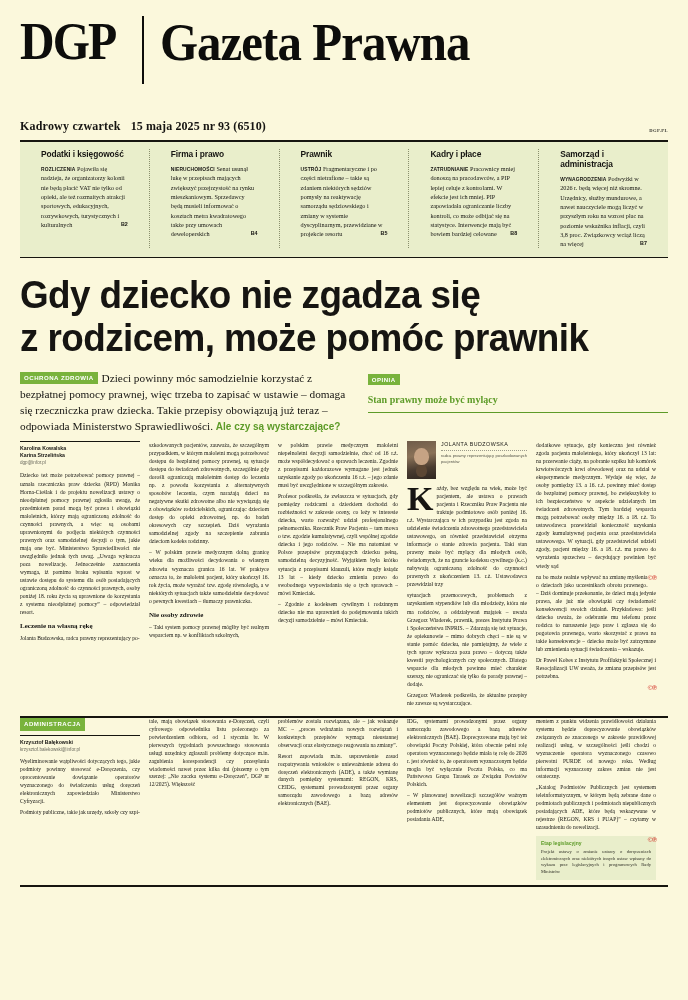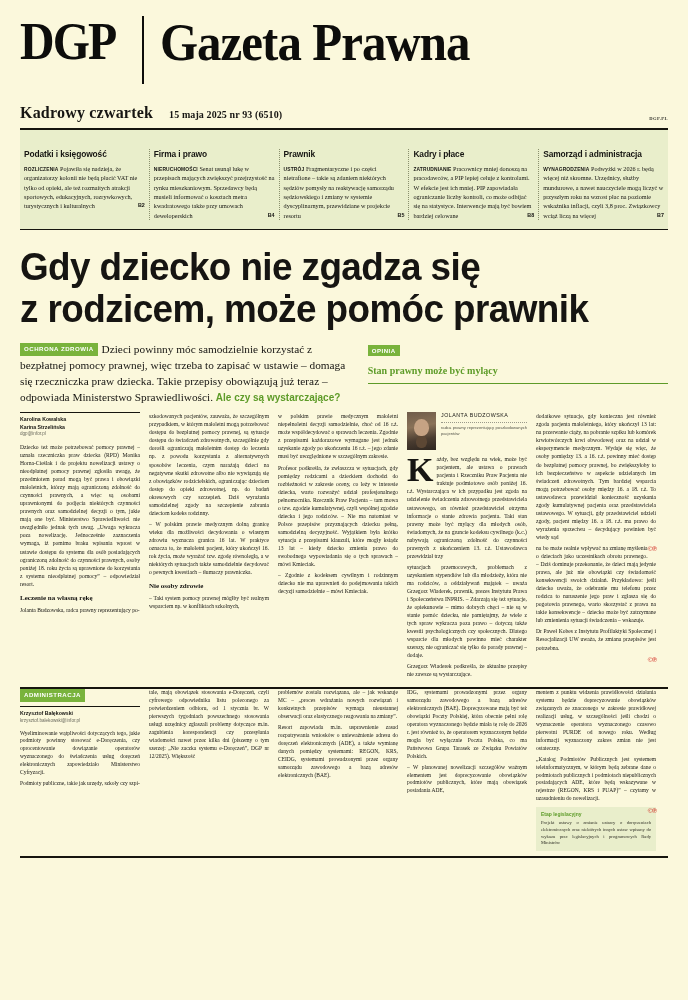--- a/index.html
+++ b/index.html
@@ -30,7 +30,7 @@
     transform:scaleX(0.94);transform-origin:left top;
   }
   .subhead{display:flex;align-items:baseline;margin-top:26px;position:relative;}
-  .subhead-day{font-family:"Liberation Serif",serif;font-weight:700;font-size:16px;letter-spacing:.2px;}
+  .subhead-day{font-family:"Liberation Serif",serif;font-weight:700;font-size:12px;letter-spacing:.2px;margin-top:15px;}
   .subhead-date{font-size:10px;font-weight:700;margin-left:16px;letter-spacing:.1px;}
   .subhead-right{position:absolute;right:0;bottom:1px;font-size:4.6px;font-weight:700;letter-spacing:.4px;color:#3a3a33;}
   .rule-thick{border-top:2px solid #16150f;margin-top:6px;}

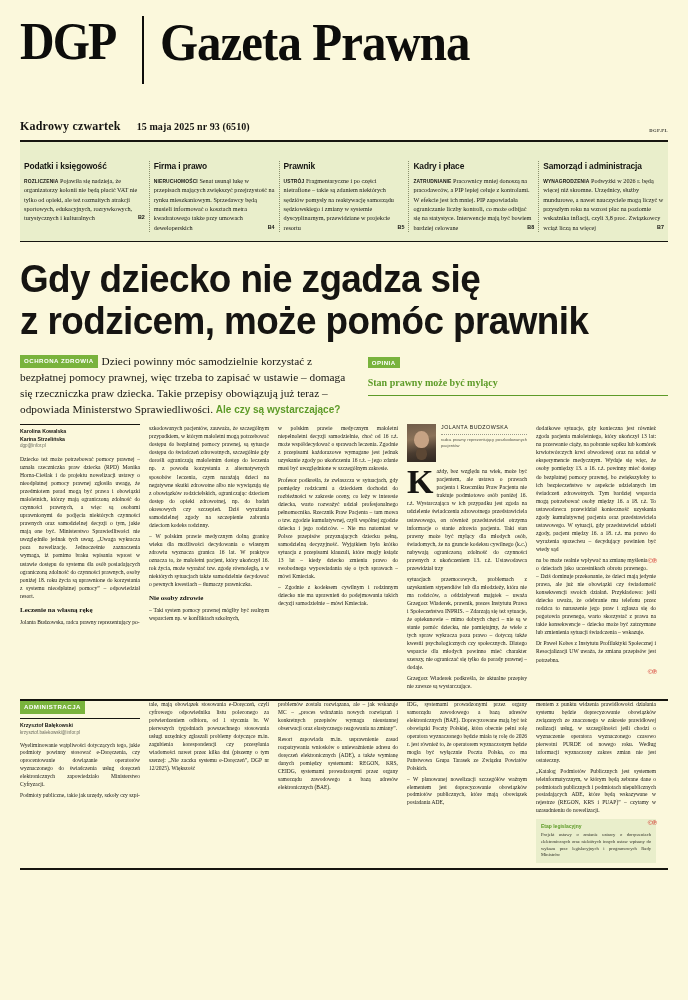--- a/index.html
+++ b/index.html
@@ -31,7 +31,7 @@
   }
   .subhead{display:flex;align-items:baseline;margin-top:26px;position:relative;}
   .subhead-day{font-family:"Liberation Serif",serif;font-weight:700;font-size:12px;letter-spacing:.2px;margin-top:15px;}
-  .subhead-date{font-size:10px;font-weight:700;margin-left:16px;letter-spacing:.1px;}
+  .subhead-date{font-size:12px;font-weight:700;margin-left:10px;letter-spacing:.1px;}
   .subhead-right{position:absolute;right:0;bottom:1px;font-size:4.6px;font-weight:700;letter-spacing:.4px;color:#3a3a33;}
   .rule-thick{border-top:2px solid #16150f;margin-top:6px;}
 

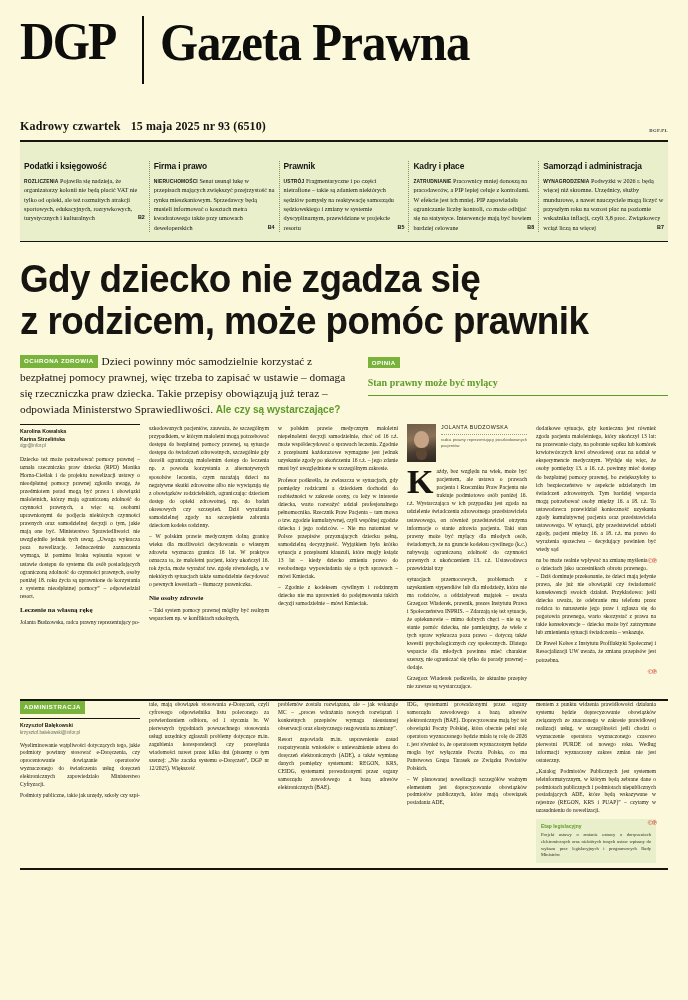--- a/index.html
+++ b/index.html
@@ -37,7 +37,7 @@
 
   
   .navbar{display:flex;background:#e9eecb;border-bottom:1px solid #16150f;padding:7px 0 9px 0;}
-  .nav-col{flex:1;padding:0 4px;border-right:1px dotted #8a8f6d;margin-top:12px;}
+  .nav-col{flex:1;padding:0 21px;border-right:1px dotted #8a8f6d;}
   .nav-col:last-child{border-right:none;}
   .nav-col h3{margin:0 0 5px 0;font-family:"Liberation Sans",sans-serif;font-size:8.4px;font-weight:700;letter-spacing:-.1px;}
   .nav-col p{margin:0;font-size:6.2px;line-height:1.5;text-align:left;}

